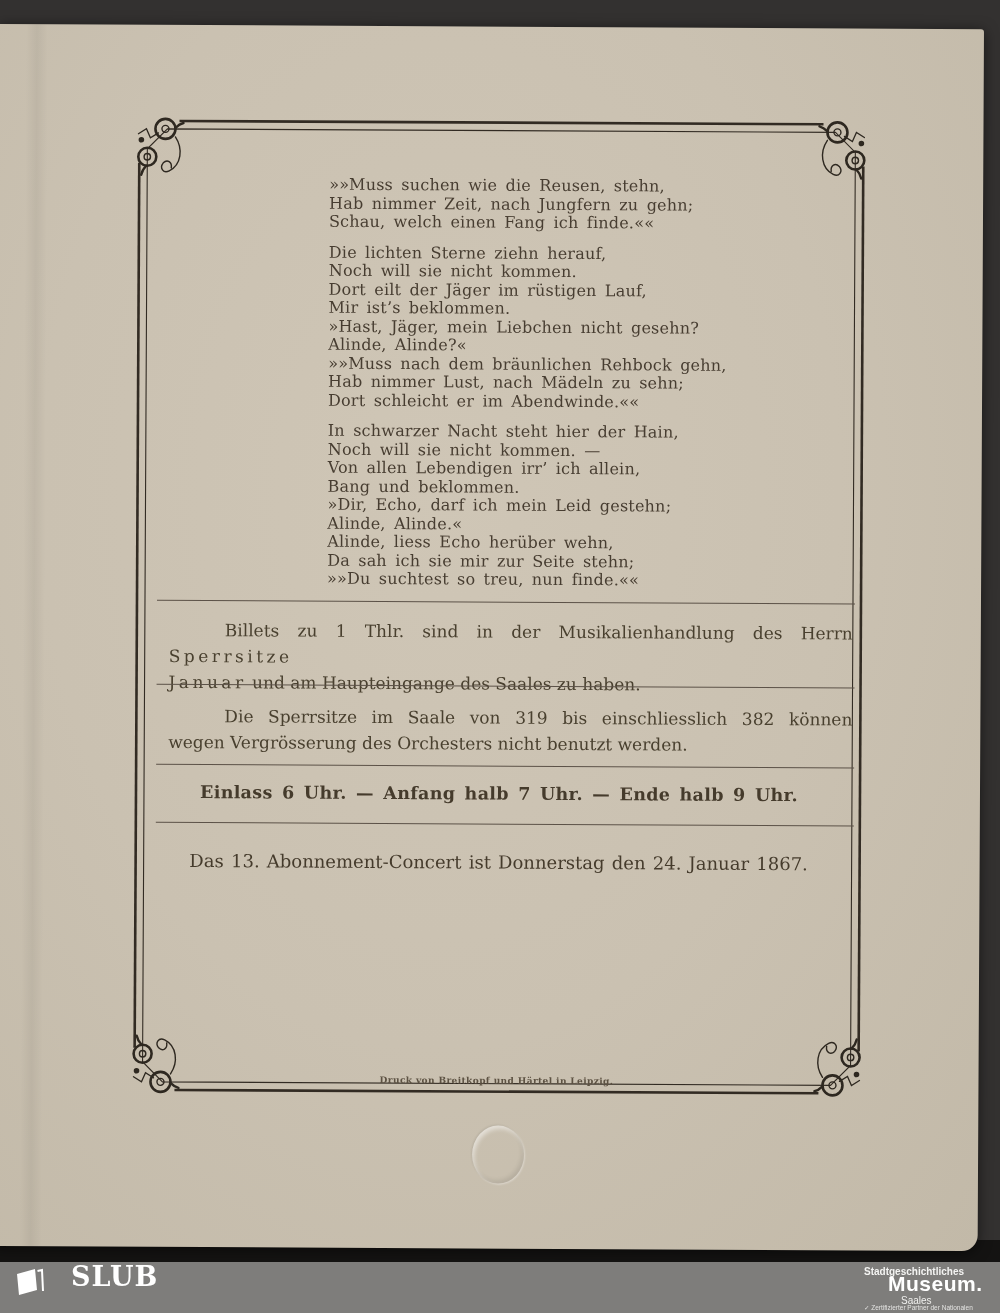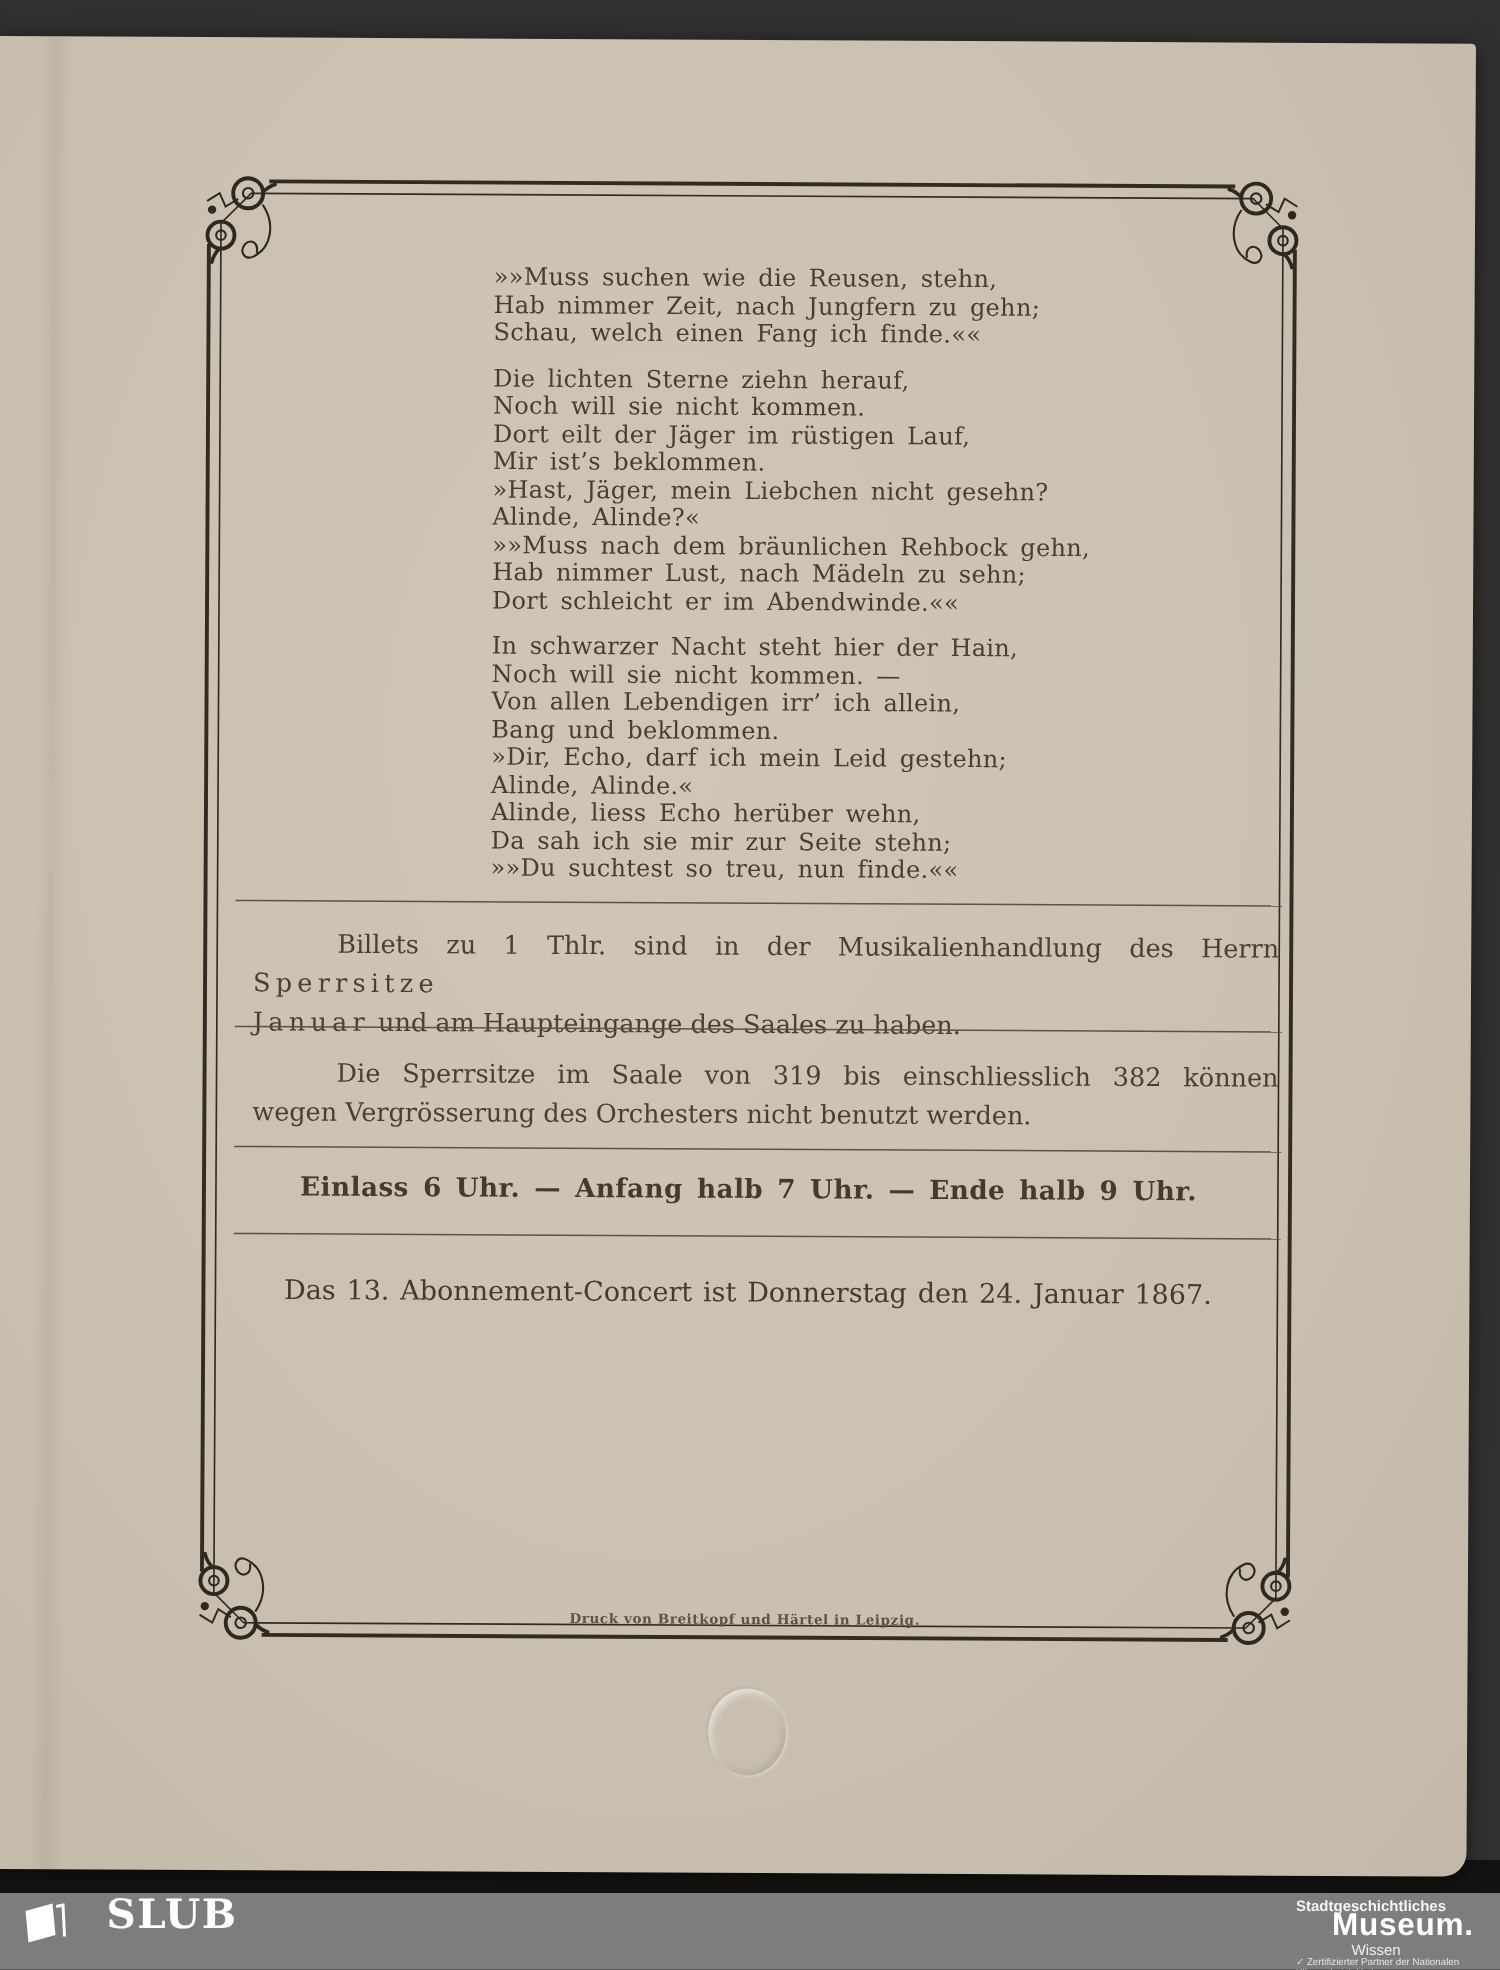--- a/index.html
+++ b/index.html
@@ -160,7 +160,7 @@
 
 <div class="museum-line1">Stadtgeschichtliches</div>
 <div class="museum-line2">Museum.</div>
-<div class="museum-line3">Wissen</div>
+<div class="museum-line3">Saales</div>
 <div class="museum-cert">✓ Zertifizierter Partner der Nationalen Klimaschutzinitiative</div>
 
 </body></html>

